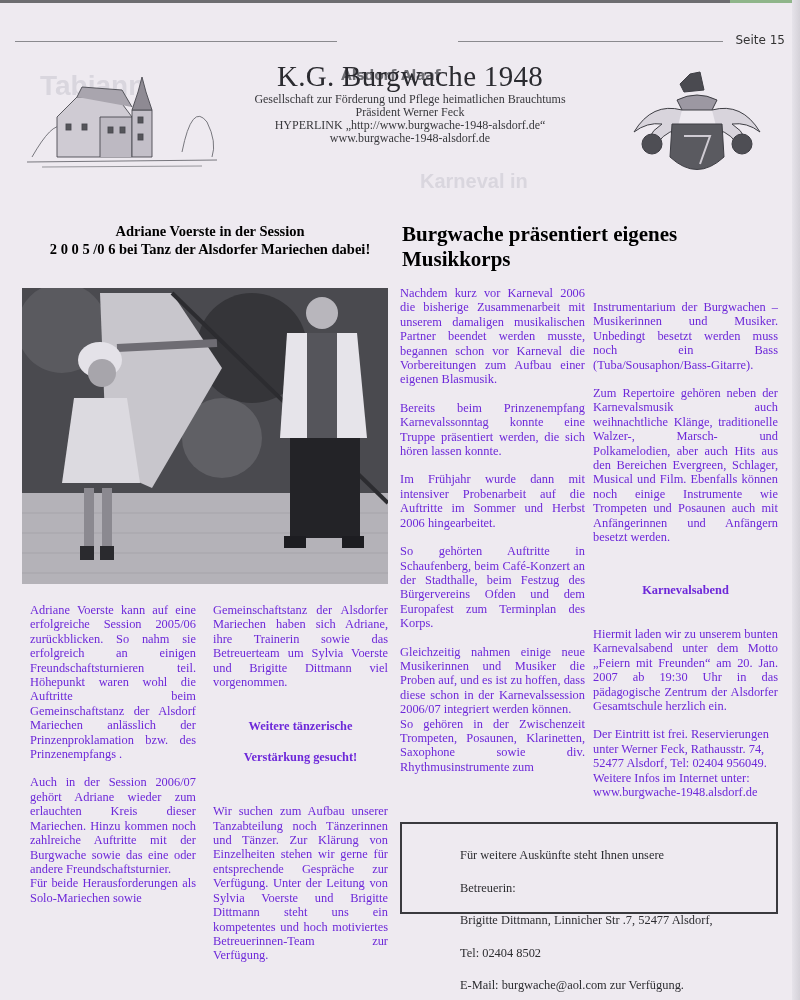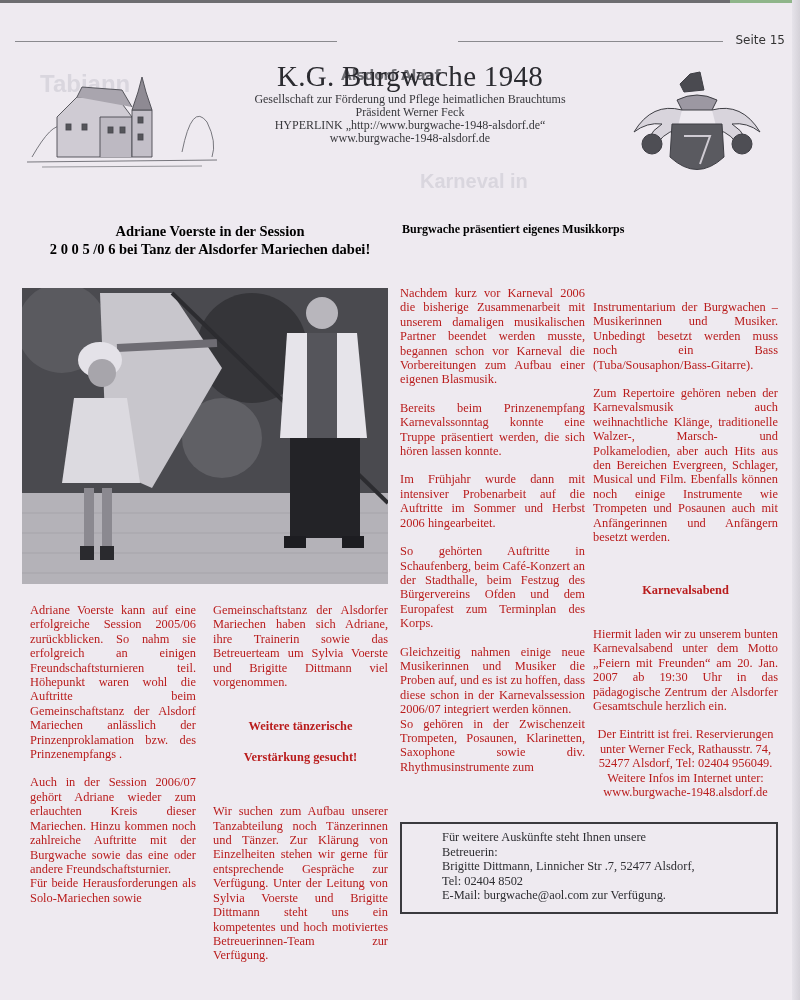--- a/index.html
+++ b/index.html
@@ -24,7 +24,7 @@
   .masthead h1 { margin:0; font-size:29px; font-weight:normal; color:#2b2b30; letter-spacing:0.3px; }
   .masthead .sub { font-size:12px; line-height:13px; color:#38383c; }
 
-  .ghost { position:absolute; color:#d9d6de; font-family:"Liberation Sans", sans-serif; font-weight:bold; font-size:24px; }
+  .ghost { position:absolute; color:#d9d6de; font-family:"Liberation Sans", sans-serif; font-weight:bold; font-size:28px; }
 
   .headline { position:absolute; font-weight:bold; color:#000000; }
   .h-left { left:20px; top:222px; width:380px; text-align:center; font-size:14.5px; line-height:18px; }

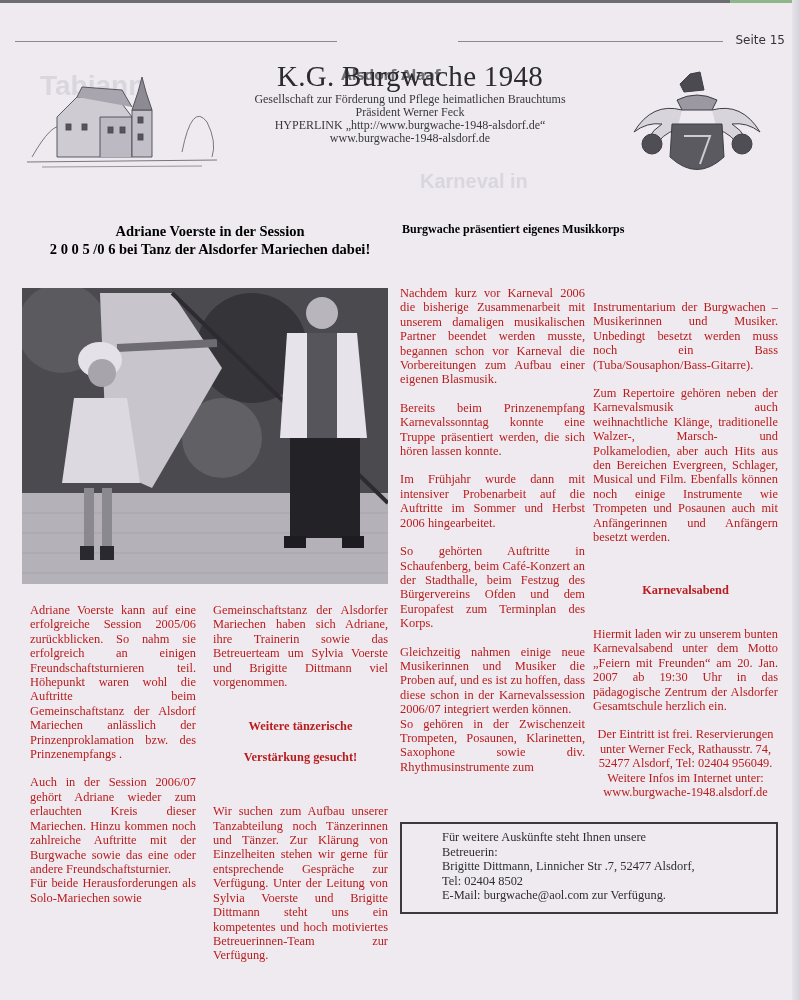--- a/index.html
+++ b/index.html
@@ -28,7 +28,7 @@
 
   .headline { position:absolute; font-weight:bold; color:#000000; }
   .h-left { left:20px; top:222px; width:380px; text-align:center; font-size:14.5px; line-height:18px; }
-  .h-right { left:402px; top:222px; width:380px; font-size:12px; }
+  .h-right { left:402px; top:222px; width:380px; font-size:21px; }
 
   .photo { position:absolute; left:22px; top:288px; width:366px; height:296px; background:#555; overflow:hidden; }
 

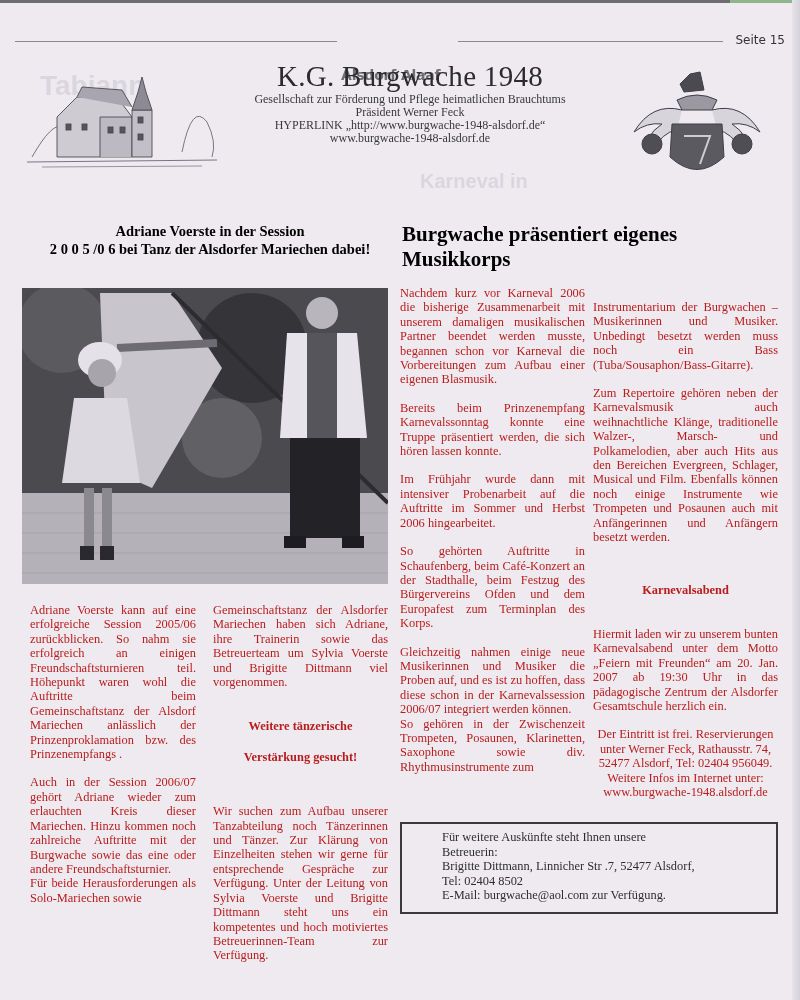--- a/index.html
+++ b/index.html
@@ -32,7 +32,7 @@
 
   .photo { position:absolute; left:22px; top:288px; width:366px; height:296px; background:#555; overflow:hidden; }
 
-  .col { position:absolute; font-size:12.4px; line-height:14.4px; text-align:justify; color:#b91c1c; }
+  .col { position:absolute; font-size:12.4px; line-height:14.4px; text-align:justify; color:#6d28d9; }
   .col p { margin:0; }
   .col .gap { height:14px; }
   .col .sub-h { font-weight:bold; text-align:center; margin:16px; }

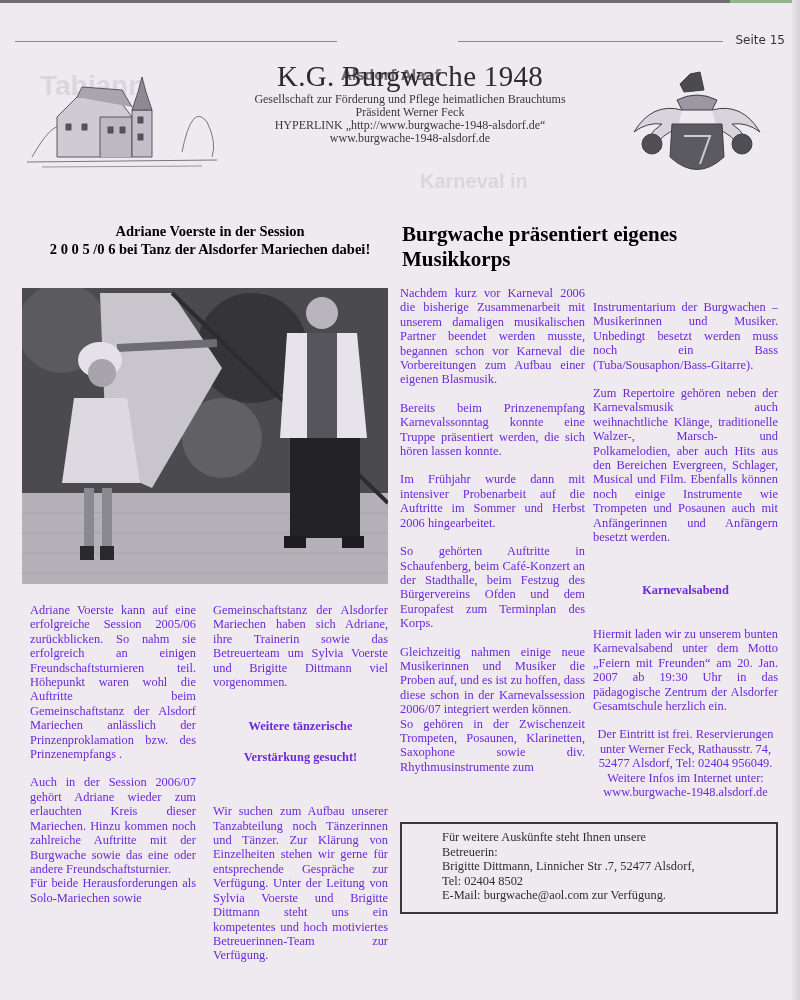--- a/index.html
+++ b/index.html
@@ -179,7 +179,7 @@
   <div class="gap"></div>
   <p>Hiermit laden wir zu unserem bunten Karnevalsabend unter dem Motto „Feiern mit Freunden“ am 20. Jan. 2007 ab 19:30 Uhr in das pädagogische Zentrum der Alsdorfer Gesamtschule herzlich ein.</p>
   <div class="gap"></div>
-  <p style="text-align:center">Der Eintritt ist frei. Reservierungen unter  Werner Feck, Rathausstr. 74, 52477 Alsdorf, Tel: 02404 956049. Weitere Infos im Internet unter: www.burgwache-1948.alsdorf.de</p>
+  <p style="text-align:left">Der Eintritt ist frei. Reservierungen unter  Werner Feck, Rathausstr. 74, 52477 Alsdorf, Tel: 02404 956049. Weitere Infos im Internet unter: www.burgwache-1948.alsdorf.de</p>
 </div>
 
 <div class="infobox">

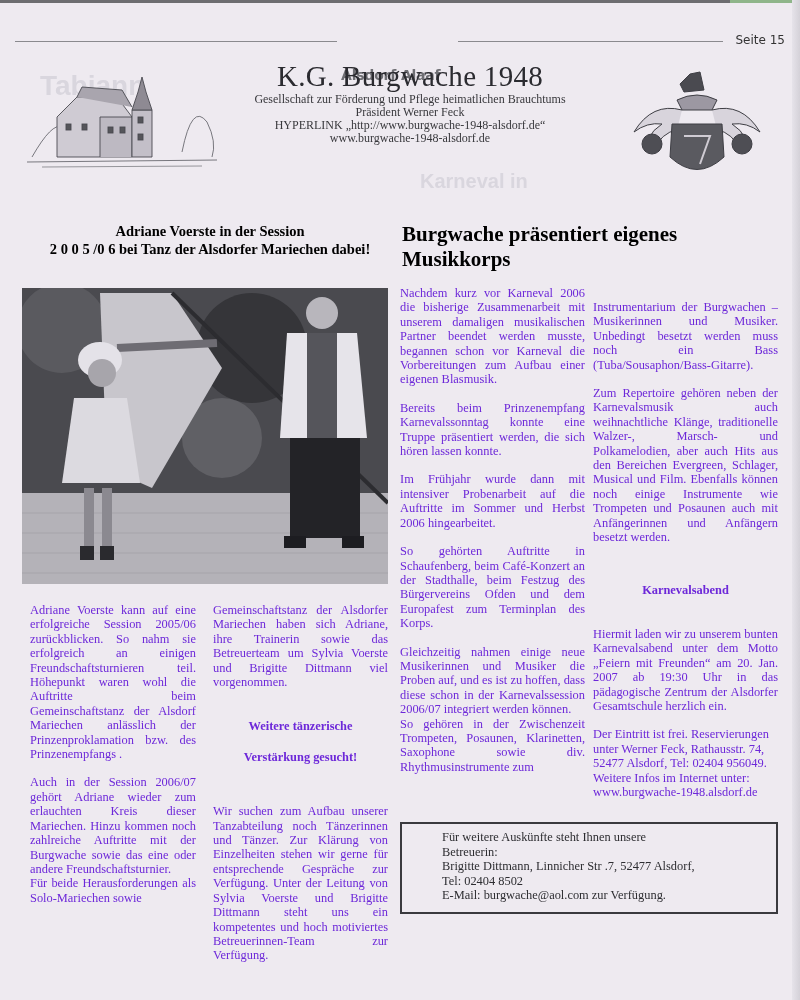--- a/index.html
+++ b/index.html
@@ -42,7 +42,7 @@
   .c4 { left:593px; top:300px; width:185px; }
 
   .infobox { position:absolute; left:400px; top:822px; width:378px; height:92px; border:2px solid #3a3a3e; box-sizing:border-box; padding:6px 0 0 40px; font-size:12.4px; line-height:14.6px; color:#2d2d31; }
-  .infobox p { margin:0; }
+  .infobox p { margin:18px; }
 
   .fold { position:absolute; left:792px; top:0; width:8px; height:1000px; background:linear-gradient(to right,#e6e3ea,#d4d1d8); }
 </style>

